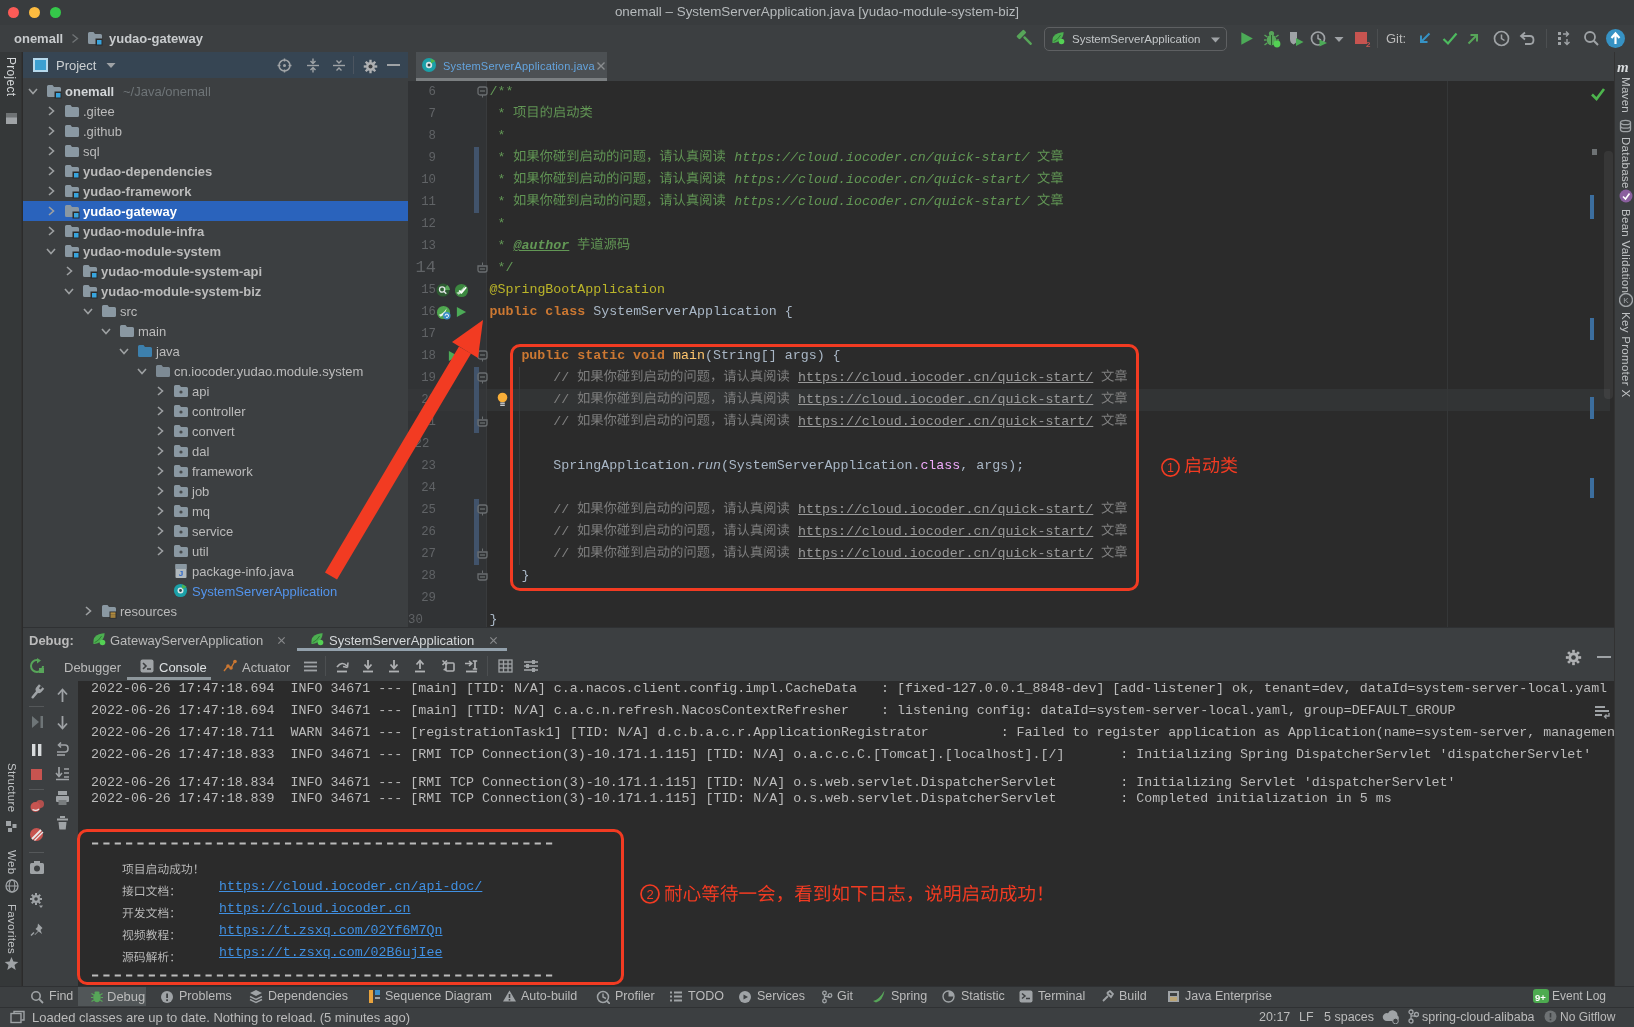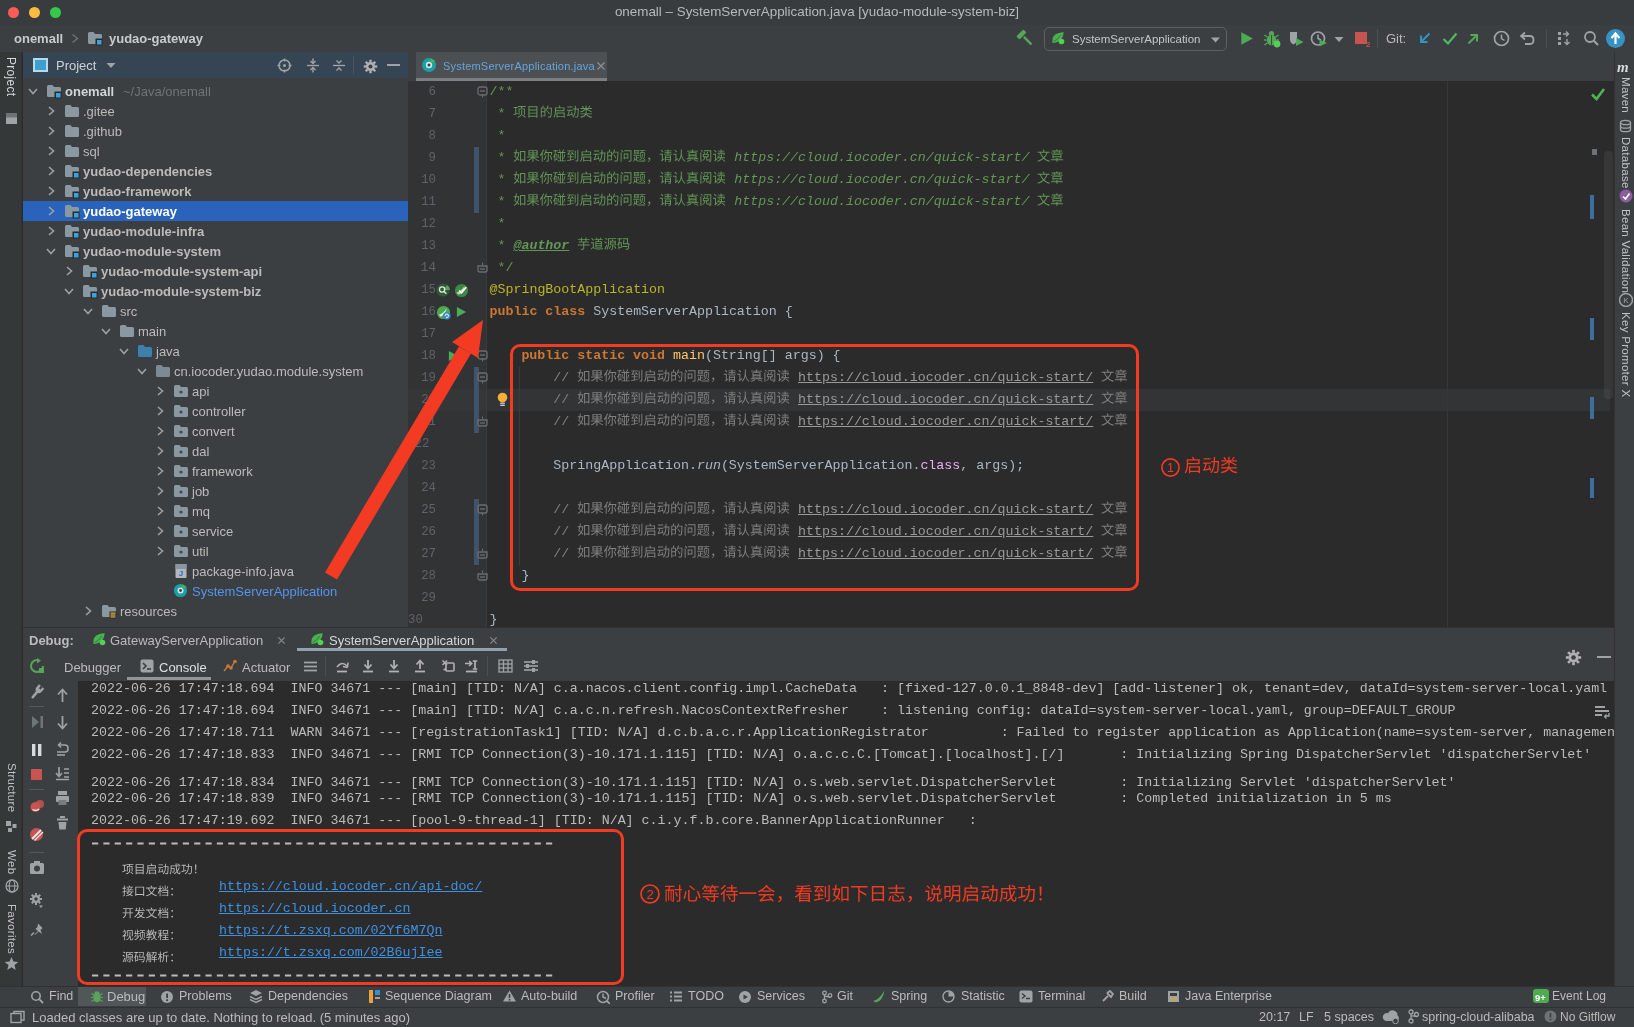--- a/index.html
+++ b/index.html
@@ -485,7 +485,7 @@
 <div class="a mono" style="left:408px;top:191px;width:28px;text-align:right;font-size:12.3px;color:#606366;line-height:22px">11</div>
 <div class="a mono" style="left:408px;top:213px;width:28px;text-align:right;font-size:12.3px;color:#606366;line-height:22px">12</div>
 <div class="a mono" style="left:408px;top:235px;width:28px;text-align:right;font-size:12.3px;color:#606366;line-height:22px">13</div>
-<div class="a mono" style="left:408px;top:257px;width:28px;text-align:right;font-size:13px;color:#606366;line-height:22px">14</div>
+<div class="a mono" style="left:408px;top:257px;width:28px;text-align:right;font-size:17px;color:#606366;line-height:22px">14</div>
 <div class="a mono" style="left:408px;top:279px;width:28px;text-align:right;font-size:12.3px;color:#606366;line-height:22px">15</div>
 <div class="a mono" style="left:408px;top:301px;width:28px;text-align:right;font-size:12.3px;color:#606366;line-height:22px">16</div>
 <div class="a mono" style="left:408px;top:323px;width:28px;text-align:right;font-size:12.3px;color:#606366;line-height:22px">17</div>

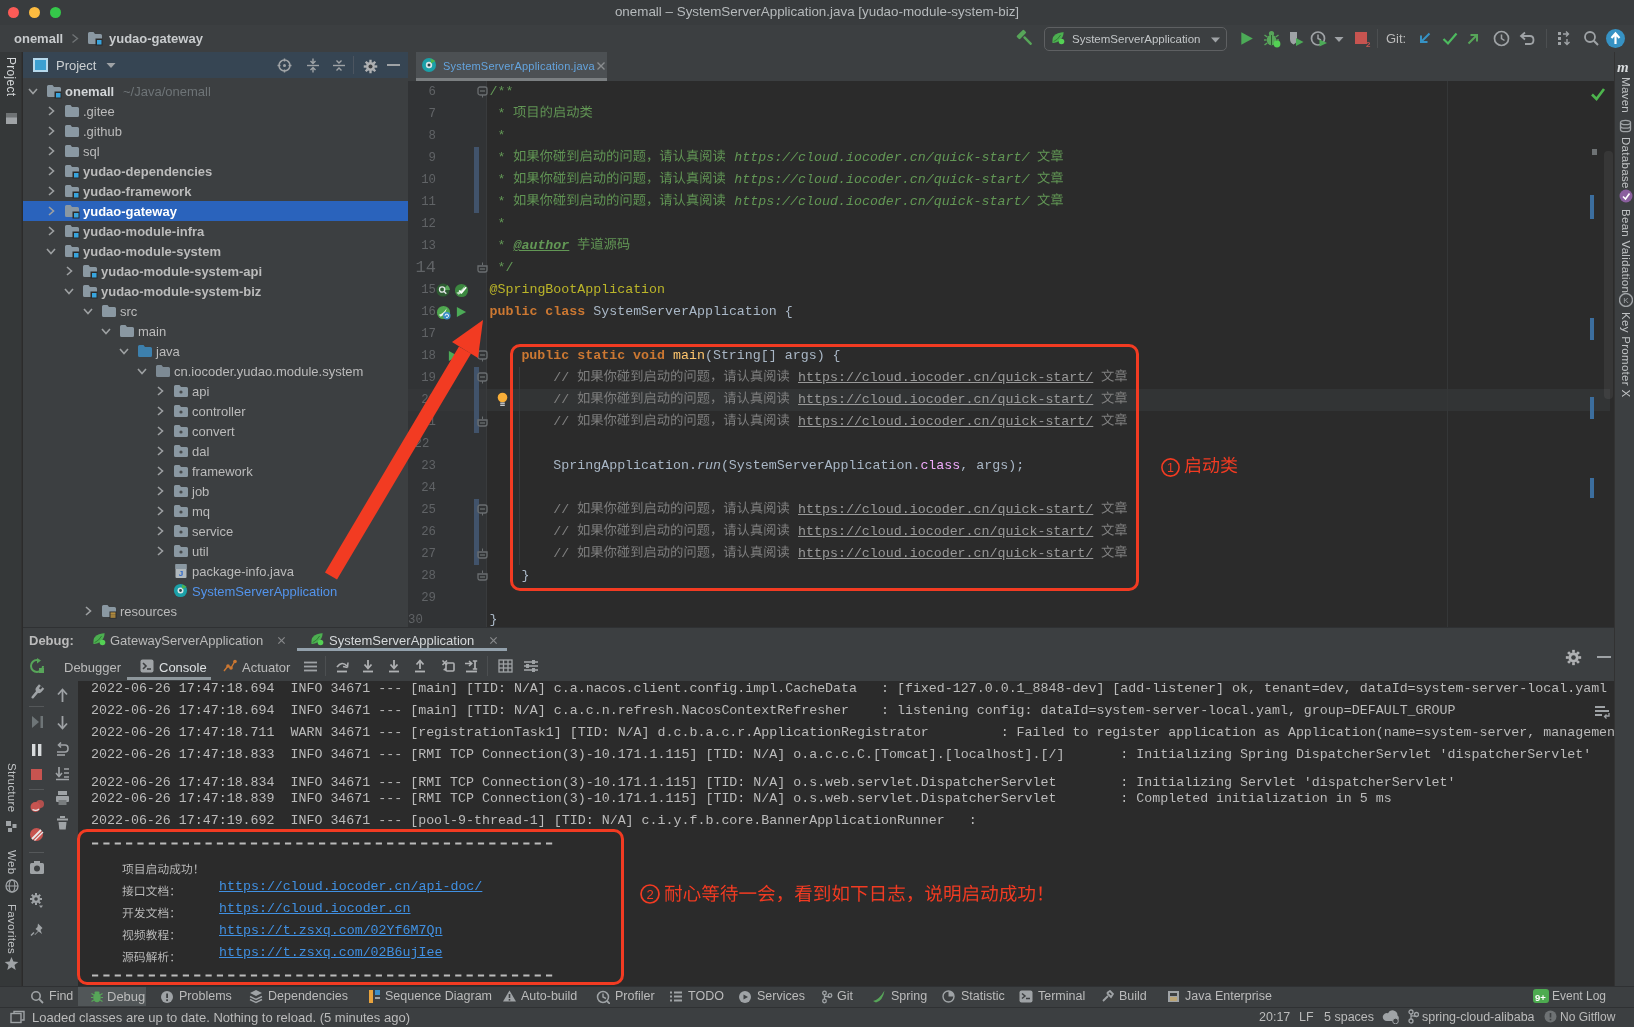--- a/index.html
+++ b/index.html
@@ -1037,7 +1037,6 @@
     <div class="a mono" style="left:13px;top:63px;line-height:22px;color:#bbbbbb">2022-06-26 17:47:18.833  INFO 34671 --- [RMI TCP Connection(3)-10.171.1.115] [TID: N/A] o.a.c.c.C.[Tomcat].[localhost].[/]       : Initializing Spring DispatcherServlet 'dispatcherServlet'</div>
     <div class="a mono" style="left:13px;top:91px;line-height:22px;color:#bbbbbb">2022-06-26 17:47:18.834  INFO 34671 --- [RMI TCP Connection(3)-10.171.1.115] [TID: N/A] o.s.web.servlet.DispatcherServlet        : Initializing Servlet 'dispatcherServlet'</div>
     <div class="a mono" style="left:13px;top:107px;line-height:22px;color:#bbbbbb">2022-06-26 17:47:18.839  INFO 34671 --- [RMI TCP Connection(3)-10.171.1.115] [TID: N/A] o.s.web.servlet.DispatcherServlet        : Completed initialization in 5 ms</div>
-    <div class="a mono" style="left:13px;top:129px;line-height:22px;color:#bbbbbb">2022-06-26 17:47:19.692  INFO 34671 --- [pool-9-thread-1] [TID: N/A] c.i.y.f.b.core.BannerApplicationRunner   :</div>
     <svg class="a" style="left:14px;top:161px" width="464" height="3" viewBox="0 0 464 3">
       <line x1="0" y1="1.5" x2="464" y2="1.5" stroke="#bbbbbb" stroke-width="2.2" stroke-dasharray="6.2 5.15"></line>
     </svg>

